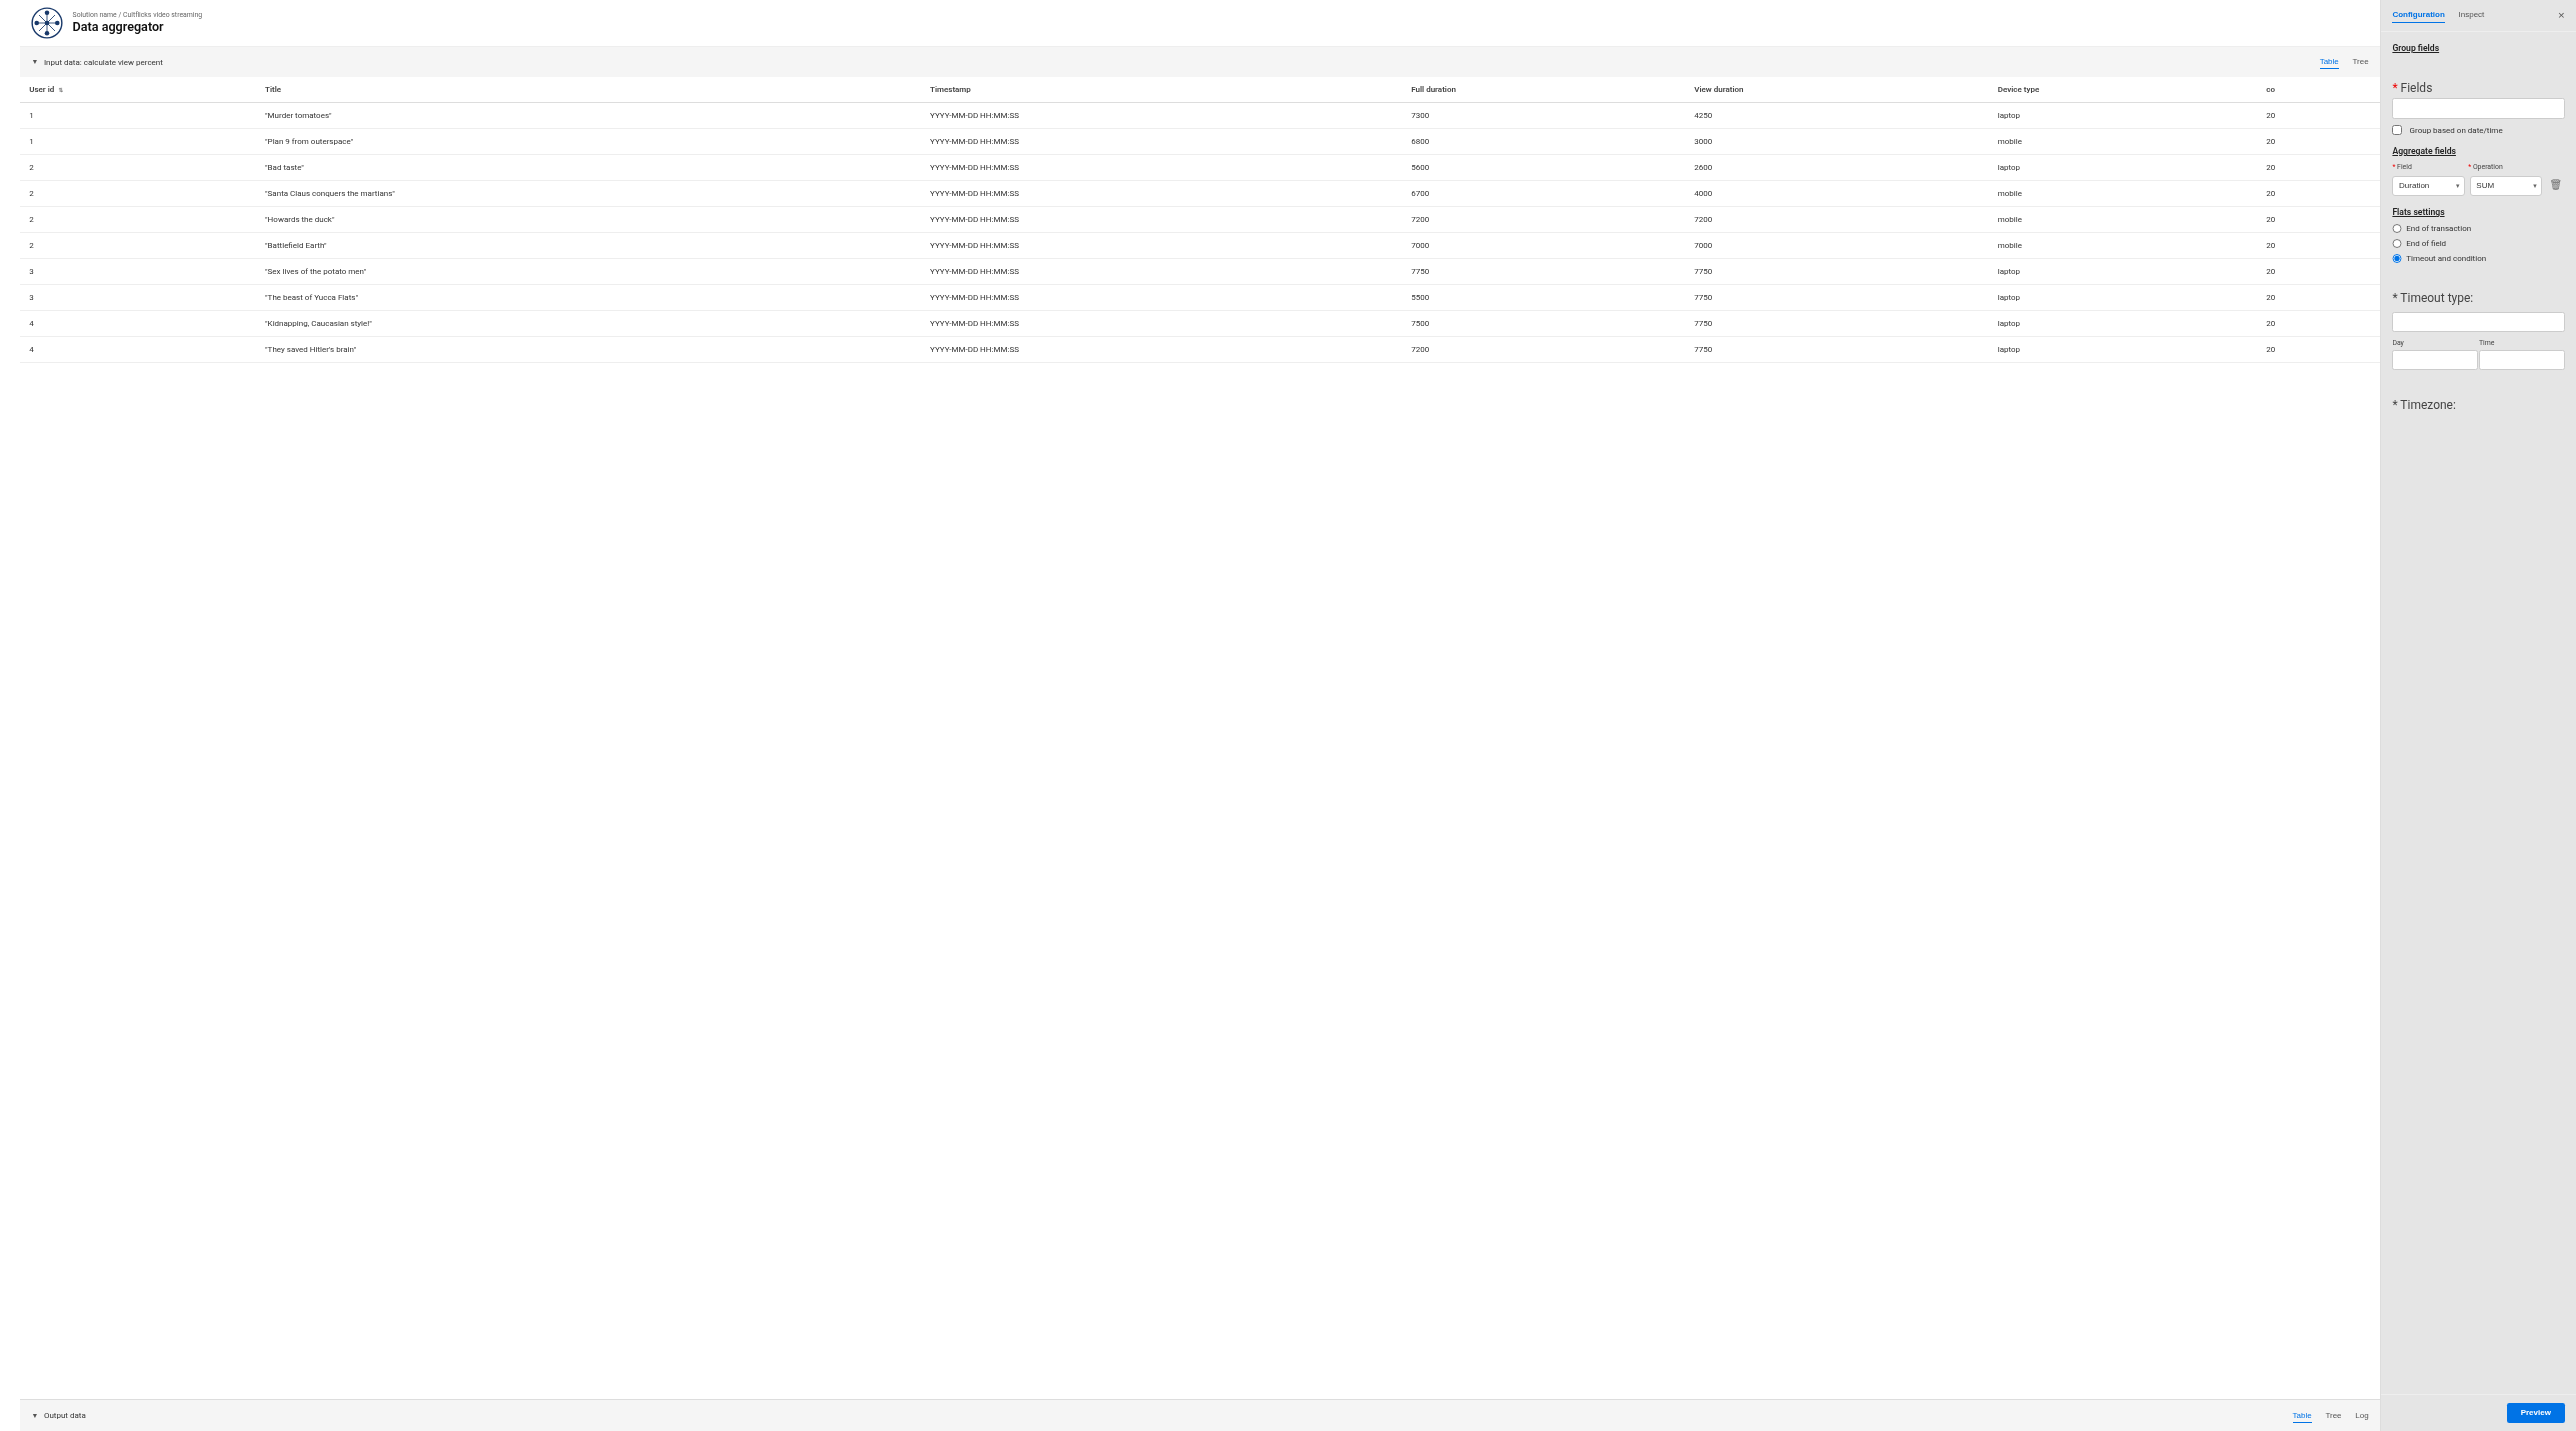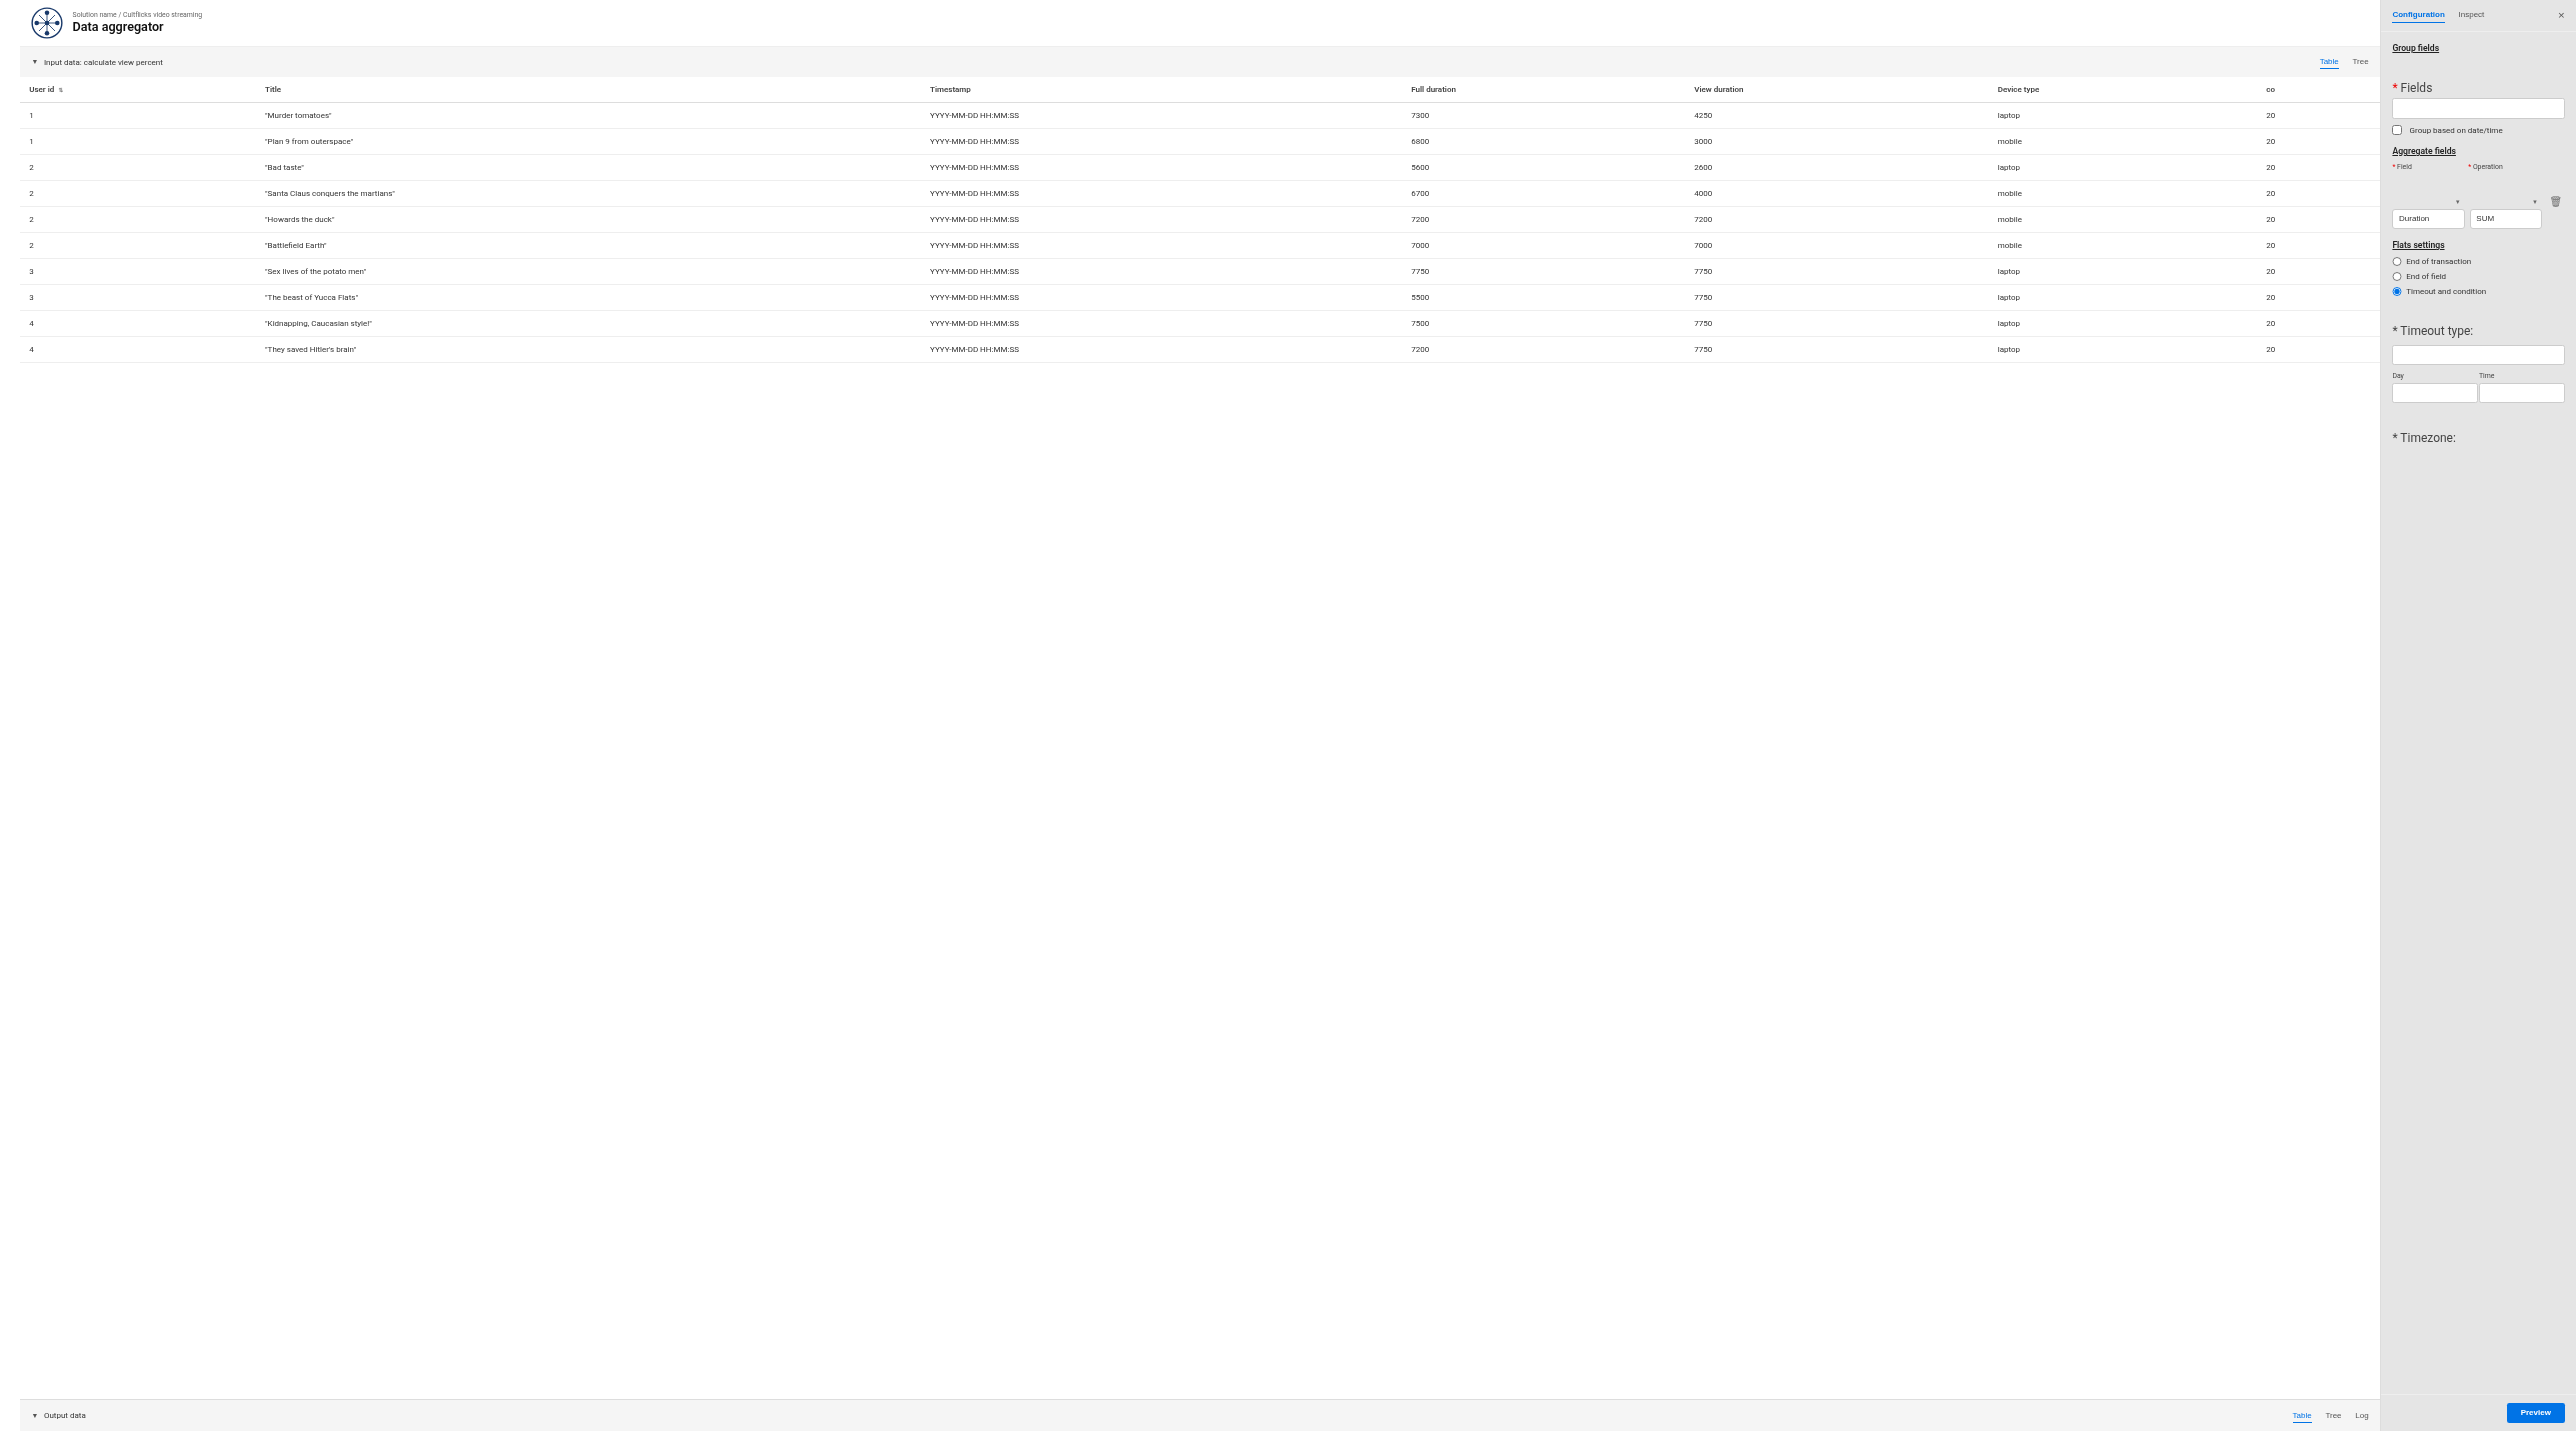--- a/index.html
+++ b/index.html
@@ -286,7 +286,6 @@
       appearance: none;
       cursor: pointer;
       outline: none;
-      margin-top: 33px;
     }
 
     .select-wrap::after {

